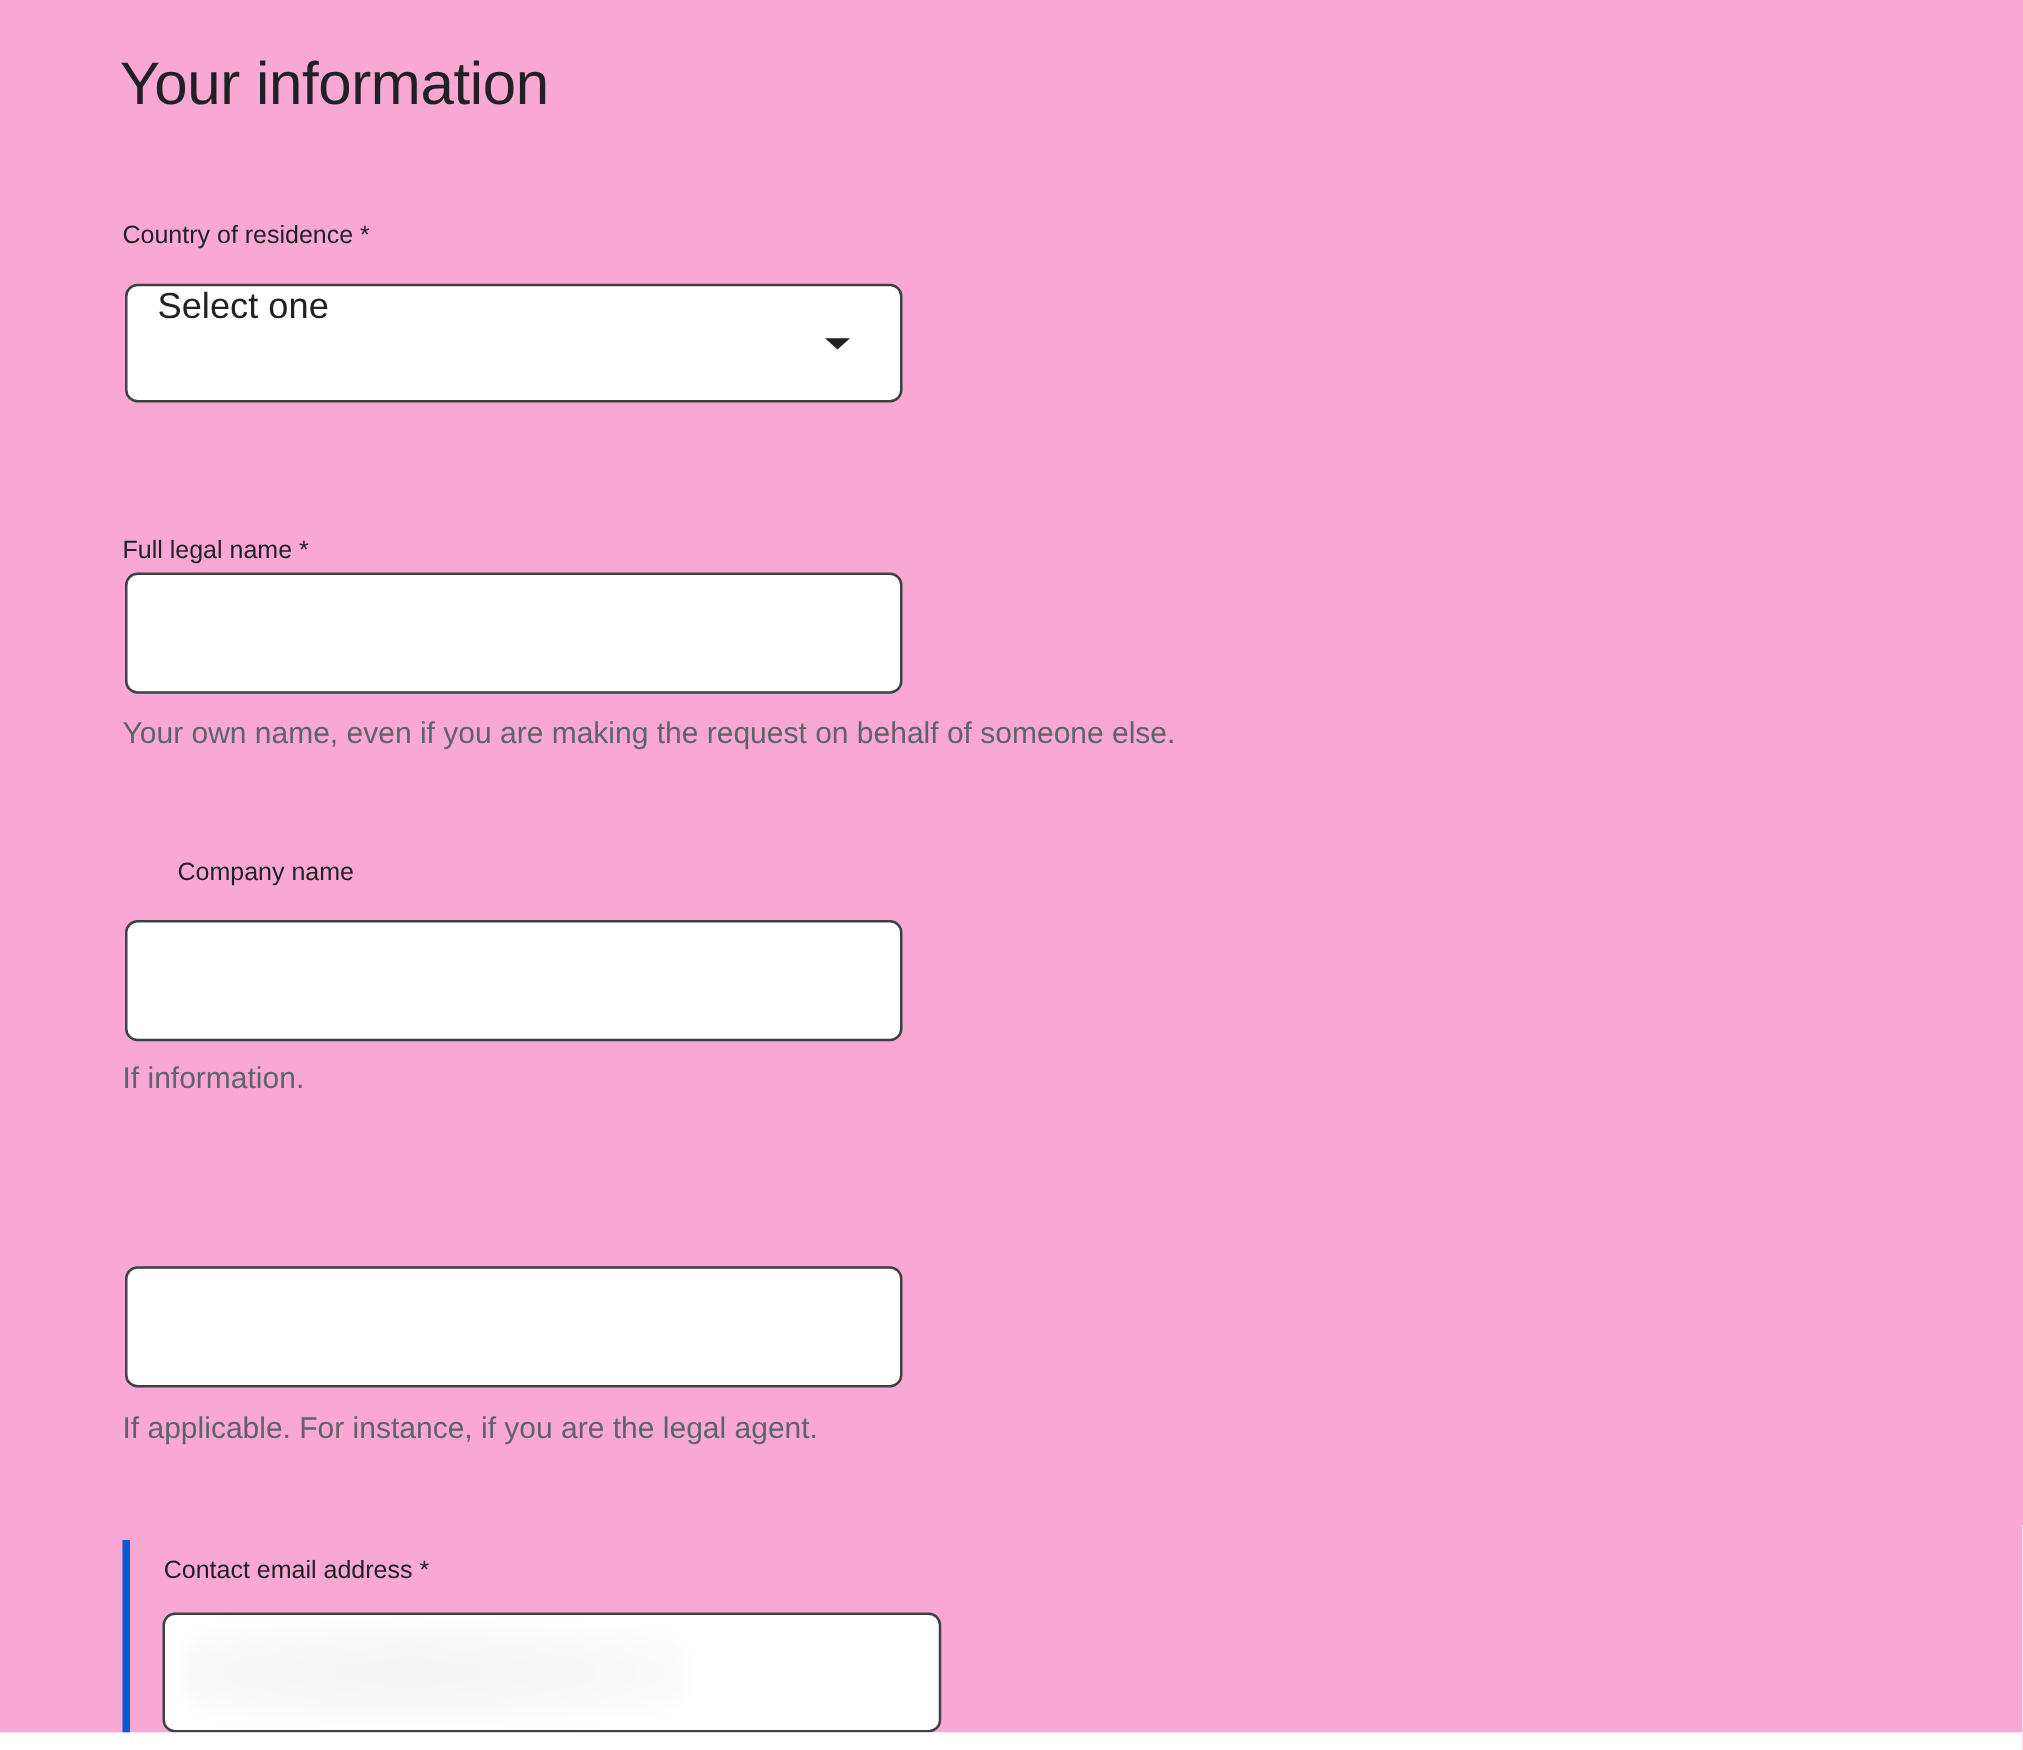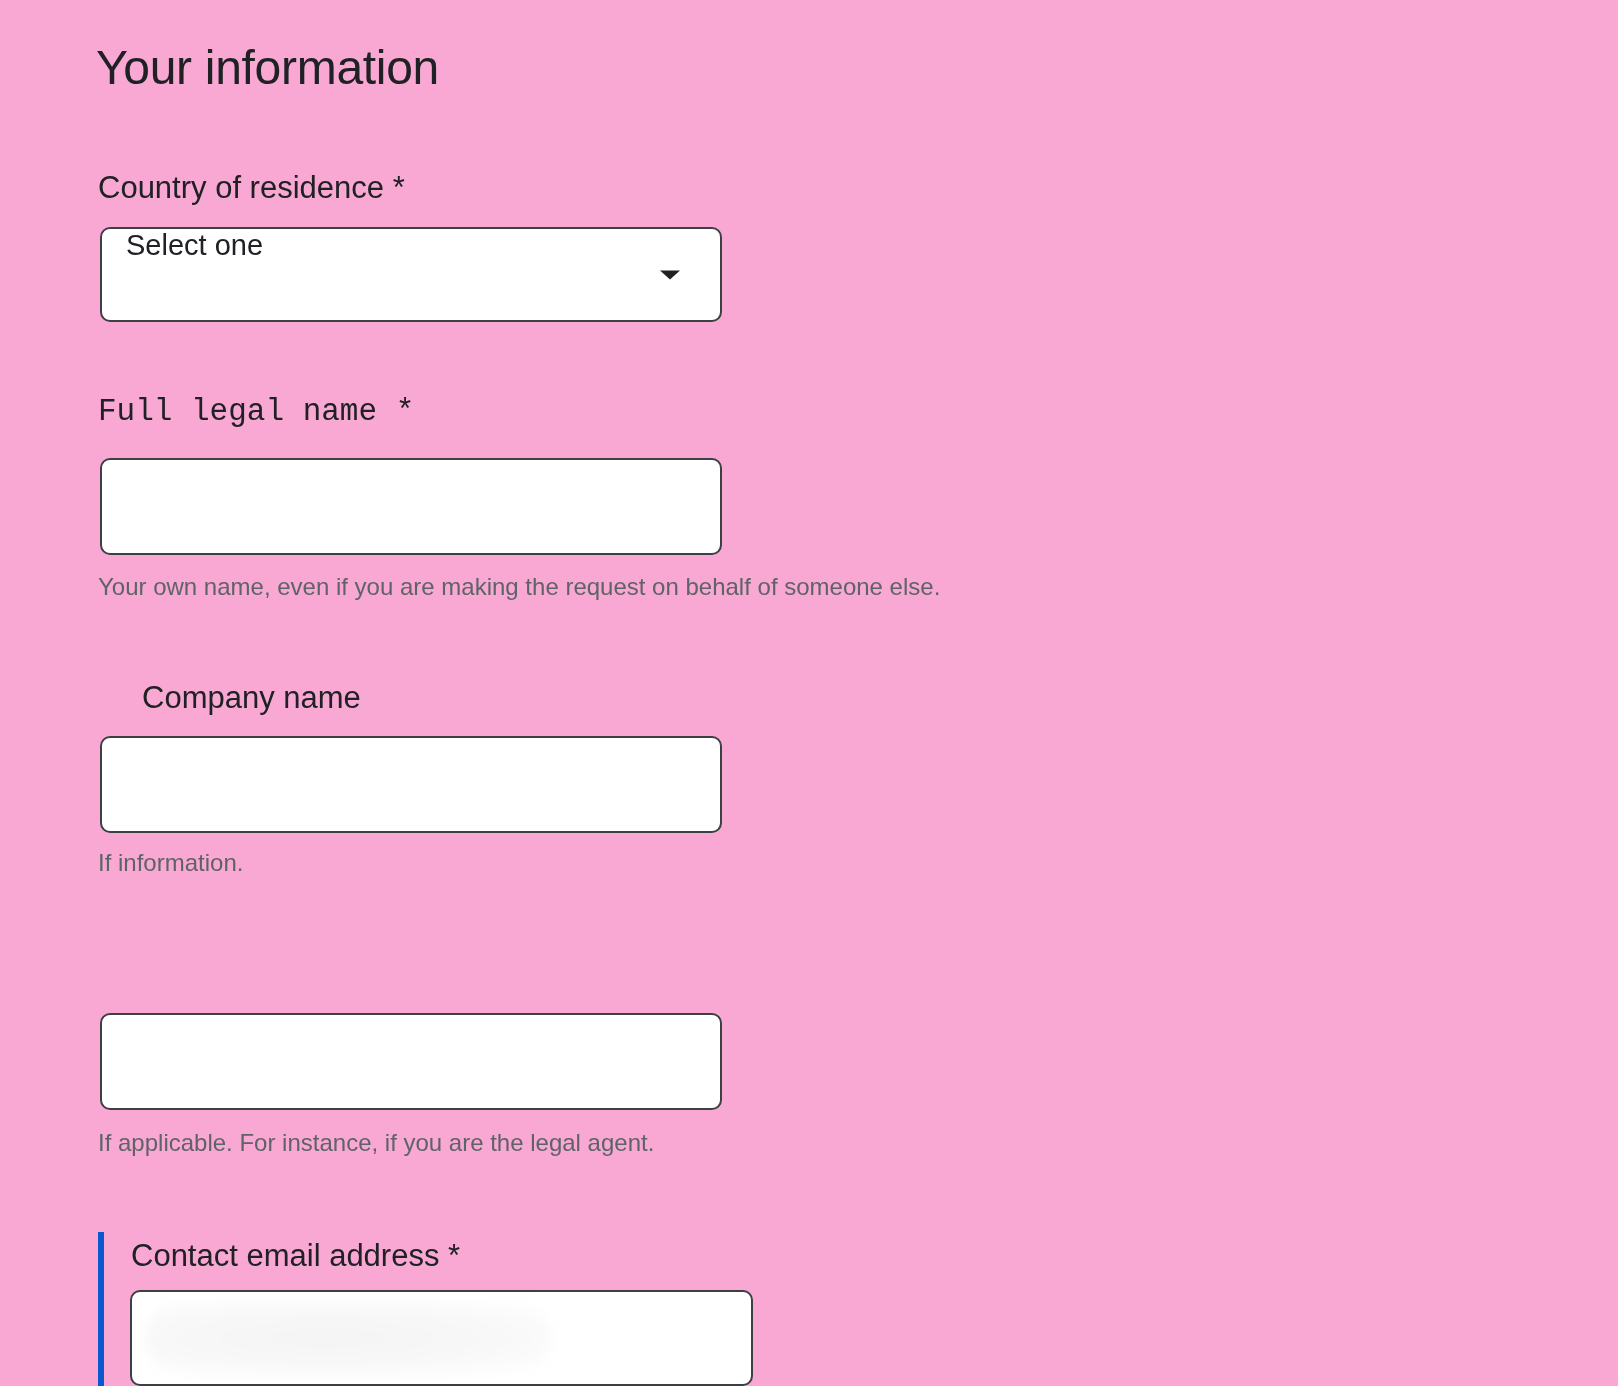--- a/index.html
+++ b/index.html
@@ -27,7 +27,7 @@
   .field-label {
     position: absolute;
     left: 98px;
-    font-size: 31px;
+    font-size: 20px;
     line-height: 40px;
     font-weight: 400;
     color: #202124;

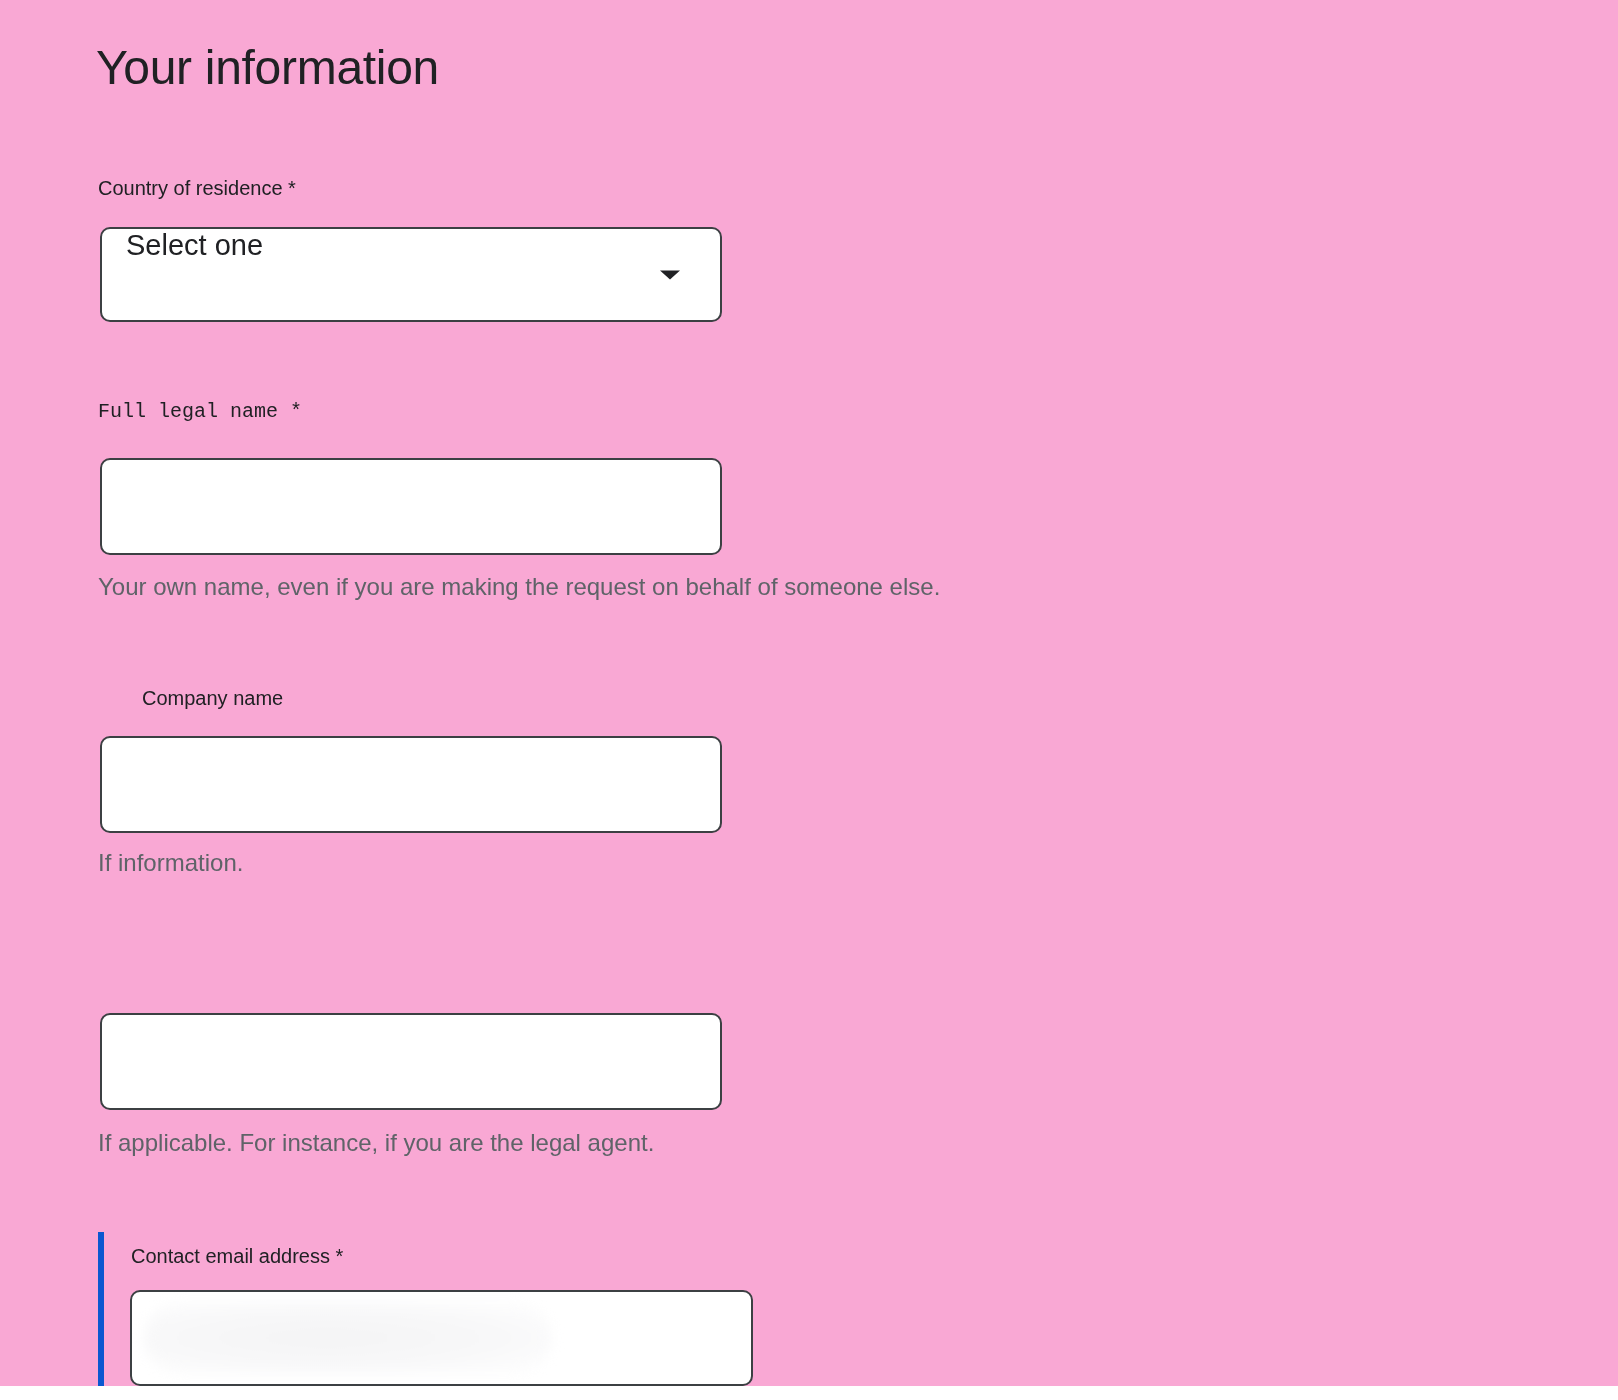--- a/index.html
+++ b/index.html
@@ -118,7 +118,7 @@
   
   .lbl-country { top: 168px; }
   .box-country { top: 227px; }
-  .lbl-name    { top: 392px; font-family: Liberation Mono, monospace; }
+  .lbl-name    { top: 420px; }
   .inp-name    { top: 458px; }
   .hlp-name    { top: 570px; }
   .lbl-company { top: 678px; margin-left: 44px; }

